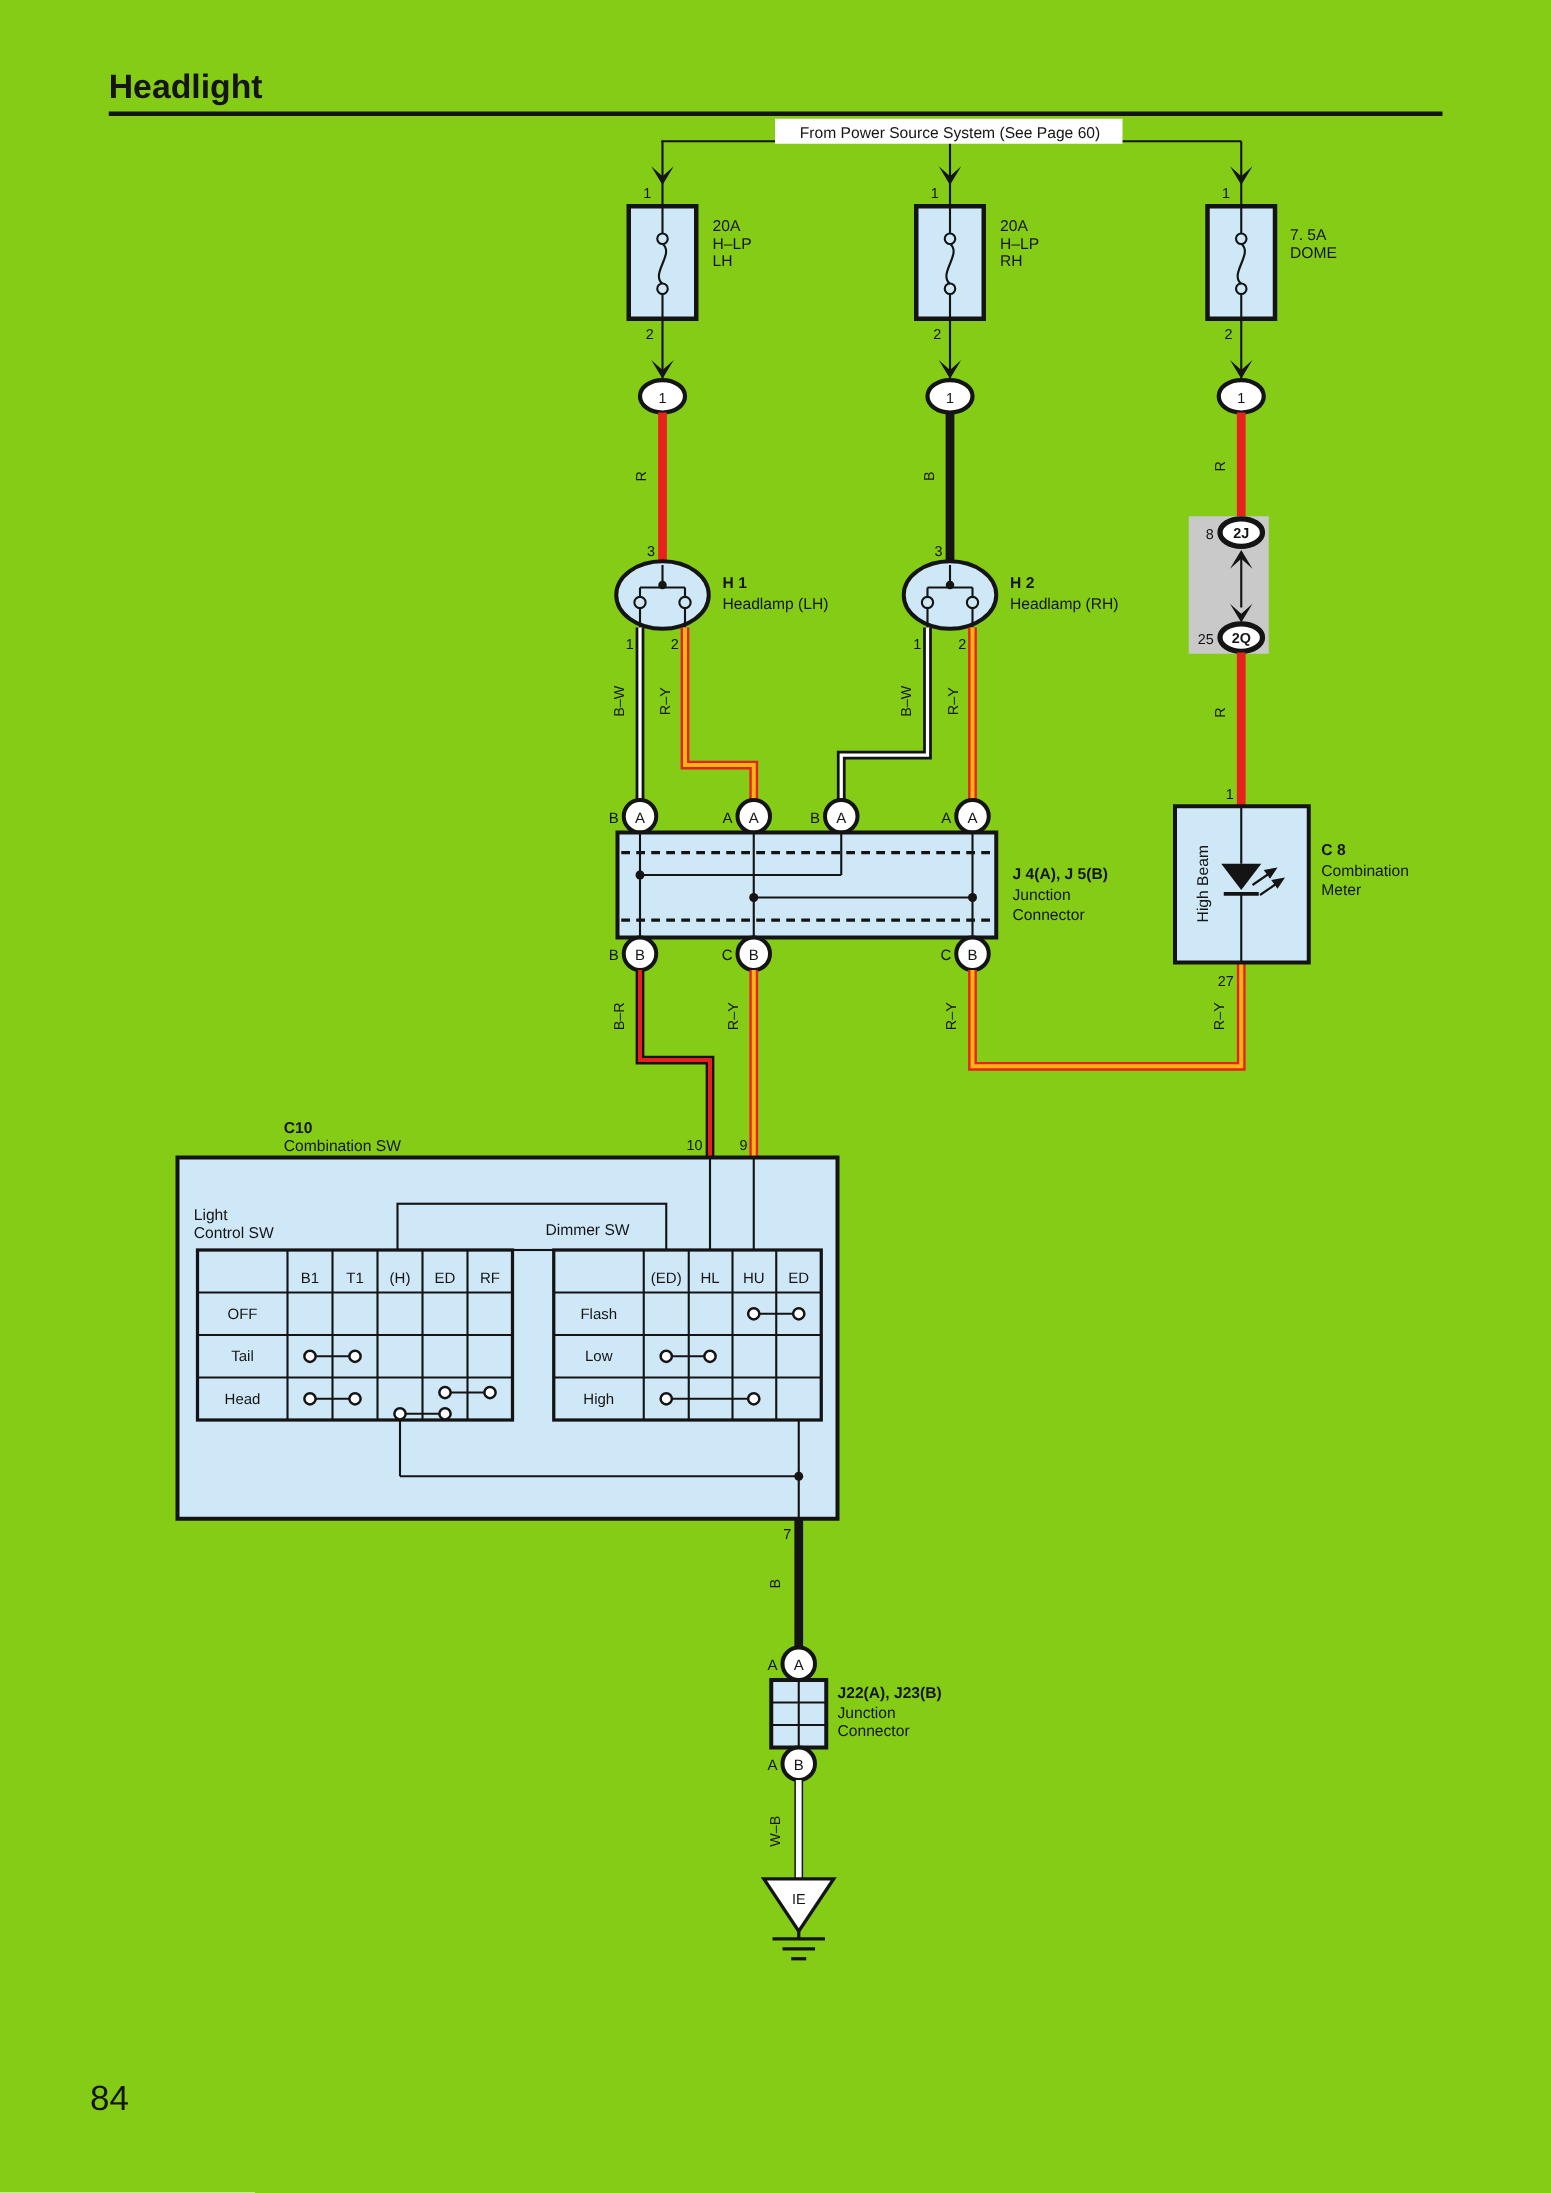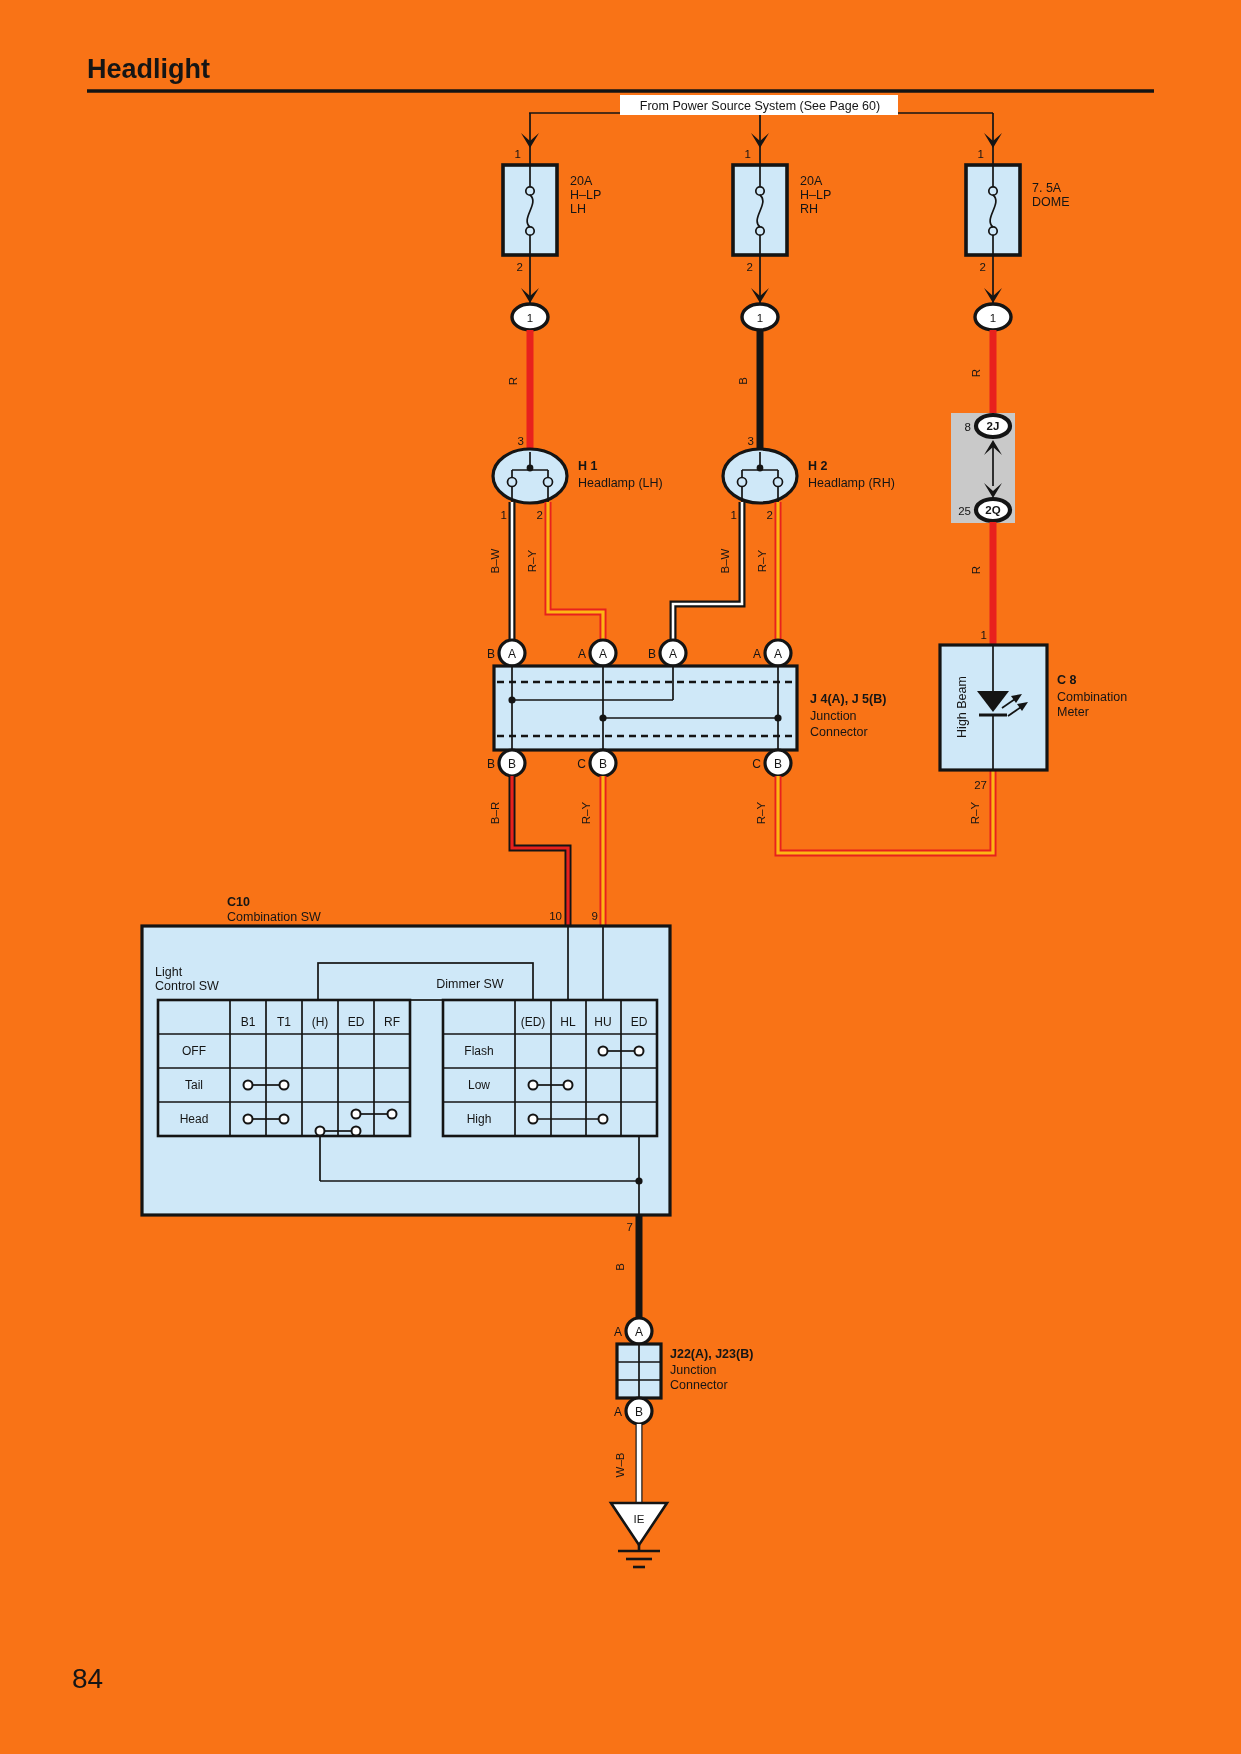--- a/index.html
+++ b/index.html
@@ -3,7 +3,7 @@
 <meta charset="utf-8">
 <style>
   html,body{margin:0;padding:0;background:#ffffff;}
-  .page{position:relative;width:1241px;height:1754px;background:#f97316;font-family:"Liberation Sans",sans-serif;}
+  .page{position:relative;width:1241px;height:1754px;background:#84cc16;font-family:"Liberation Sans",sans-serif;}
   svg text{font-family:"Liberation Sans",sans-serif;fill:#151515;font-size:12.5px;}
   text.title{font-size:27px;font-weight:bold;}
   text.pagenum{font-size:28px;}

